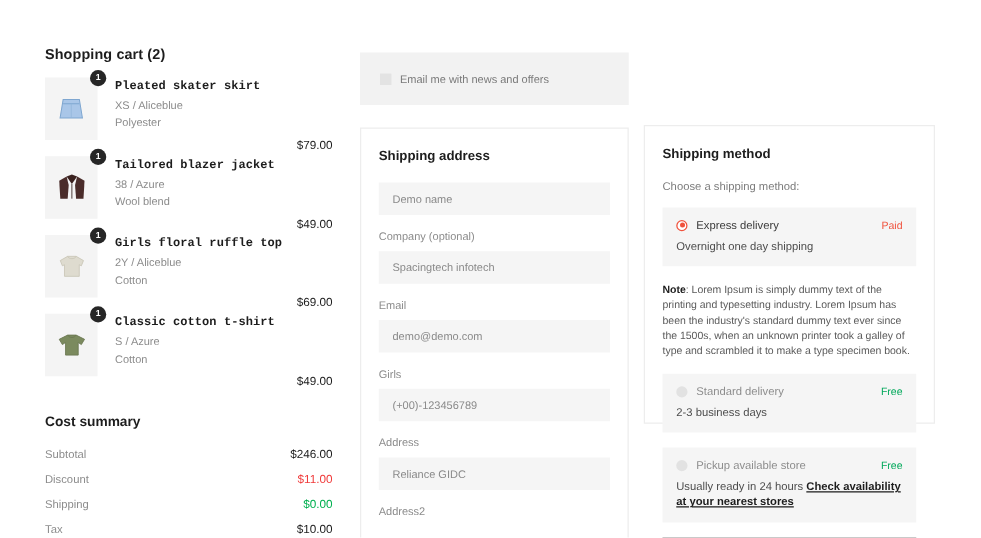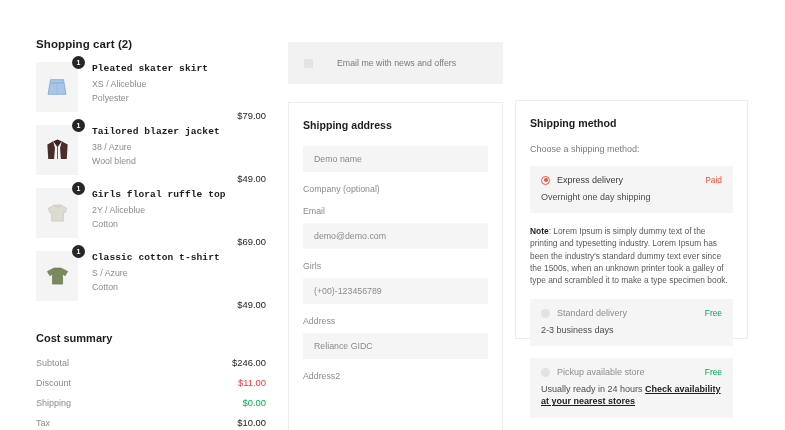--- a/index.html
+++ b/index.html
@@ -65,7 +65,6 @@
   .news-banner {
     background: #f2f2f2; height: 42px; display: flex; align-items: center;
     padding-left: 16px;
-    gap: 17px;
   }
   .news-box {
     width: 9px; height: 9px; background: #e3e3e3;

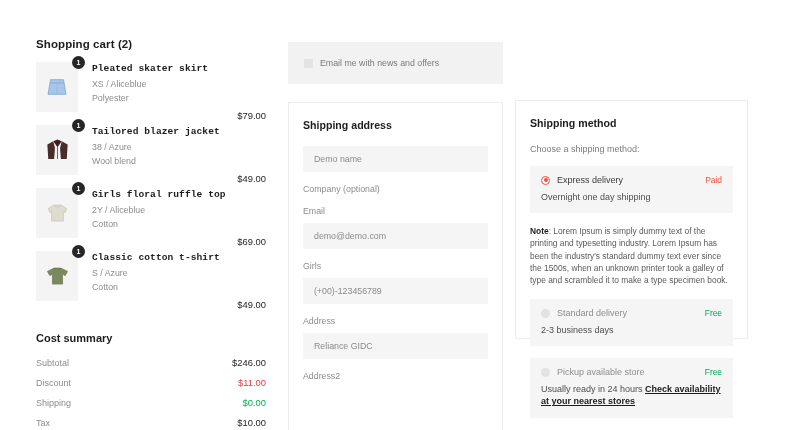--- a/index.html
+++ b/index.html
@@ -258,6 +258,7 @@
           </div>
           <div class="field">
             <span class="field-label">Company (optional)</span>
+            <input class="field-input" type="text" value="Spacingtech infotech" style="">
           </div>
           <div class="field">
             <span class="field-label">Email</span>

